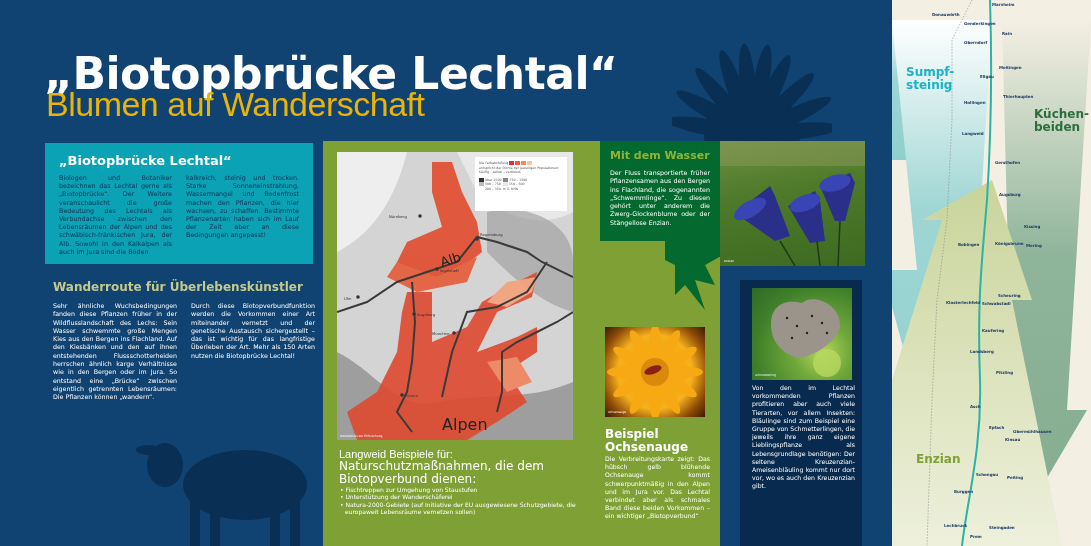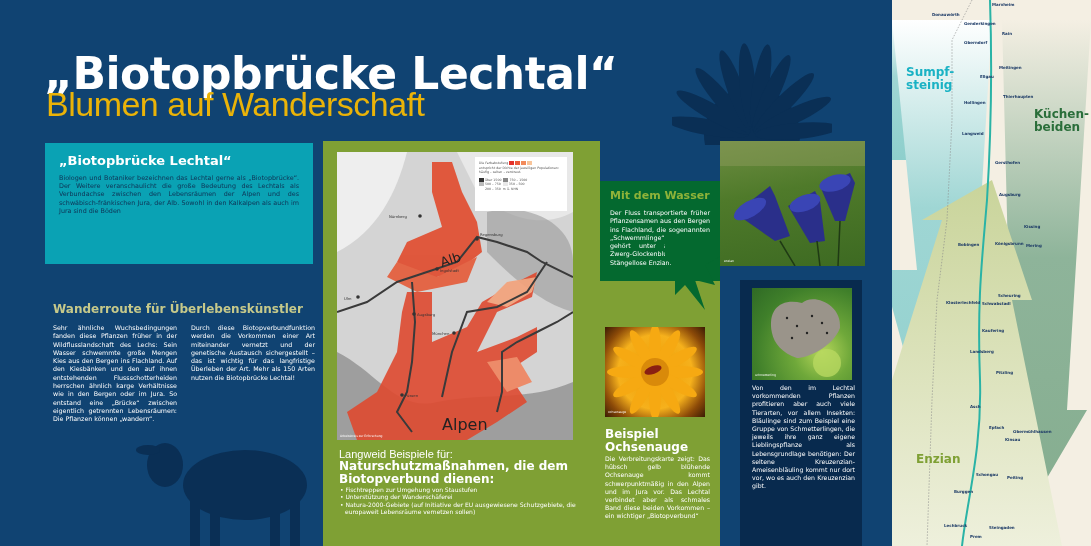--- a/index.html
+++ b/index.html
@@ -32,7 +32,7 @@
   .more-examples h3 { font-size: 12px; font-weight: bold; line-height: 13px; margin-bottom: 0; }
   .more-examples li { font-size: 6px; line-height: 7.4px; list-style: none; padding-left: 6px; text-indent: -5px; }
 
-  .water-box { position: absolute; left: 600px; top: 141px; width: 120px; height: 100px; background: #04692f; padding: 8px 10px; color: #fff; margin-top: 40px; }
+  .water-box { position: absolute; left: 600px; top: 141px; width: 120px; height: 100px; background: #04692f; padding: 8px 10px; color: #fff; }
   .water-box h2 { color: #8fb339; font-size: 11px; font-weight: bold; margin-bottom: 7px; }
   .water-box p { font-size: 6.3px; line-height: 8.3px; text-align: justify; }
   .olive-strip { position: absolute; left: 595px; top: 141px; width: 5px; height: 405px; background: #7fa034; }

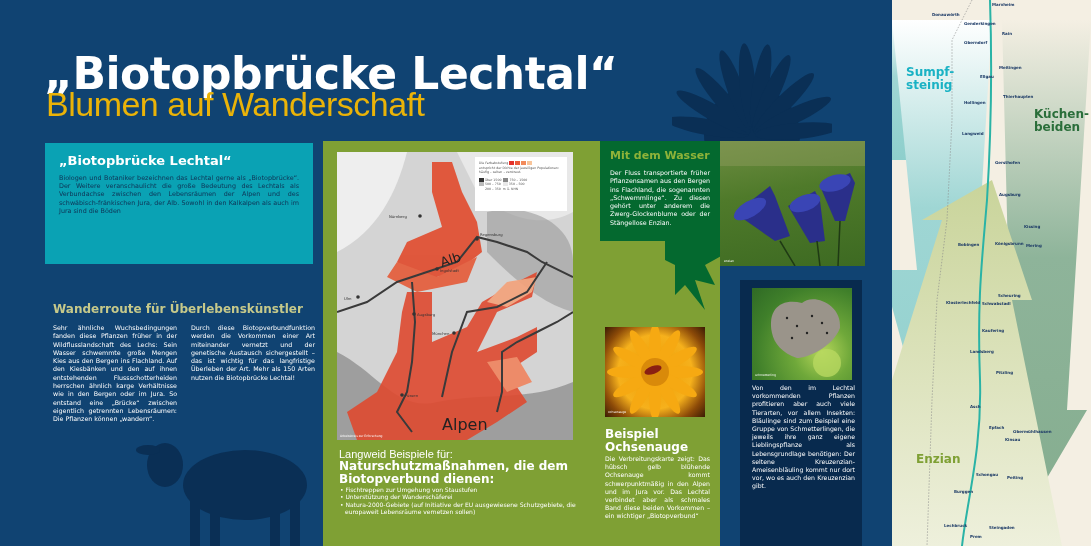--- a/index.html
+++ b/index.html
@@ -97,6 +97,7 @@
   <h2>„Biotopbrücke Lechtal“</h2>
   <div class="cols">
     <p>Biologen und Botaniker bezeichnen das Lechtal gerne als „Biotopbrücke“. Der Weitere veranschaulicht die große Bedeutung des Lechtals als Verbundachse zwischen den Lebensräumen der Alpen und des schwäbisch-fränkischen Jura, der Alb. Sowohl in den Kalkalpen als auch im Jura sind die Böden</p>
+    <p>kalkreich, steinig und trocken. Starke Sonneneinstrahlung, Wassermangel und Bodenfrost machen den Pflanzen, die hier wachsen, zu schaffen. Bestimmte Pflanzenarten haben sich im Lauf der Zeit aber an diese Bedingungen angepasst!</p>
   </div>
 </section>
 

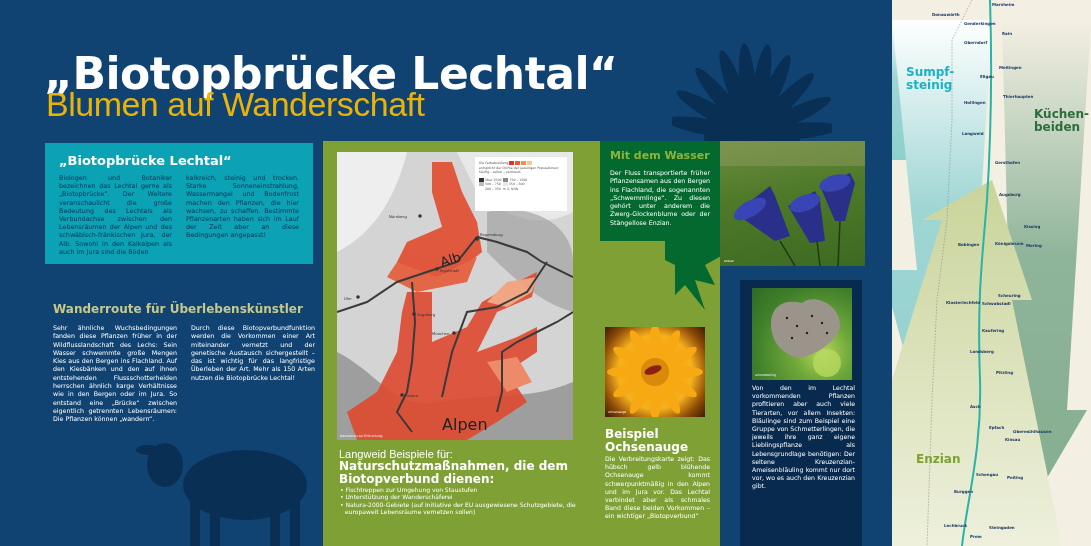--- a/index.html
+++ b/index.html
@@ -17,7 +17,7 @@
   .cols { display: flex; gap: 14px; }
   .cols p { flex: 1; font-size: 6.4px; line-height: 8.2px; color: #0f3355; text-align: justify; }
 
-  .route { position: absolute; left: 53px; top: 302px; width: 262px; }
+  .route { position: absolute; left: 53px; top: 280px; width: 262px; }
   .route h2 { color: #c6c98a; font-size: 12px; font-weight: bold; margin-bottom: 8px; }
   .route .cols p { color: #fff; font-size: 6.3px; line-height: 8.3px; }
 

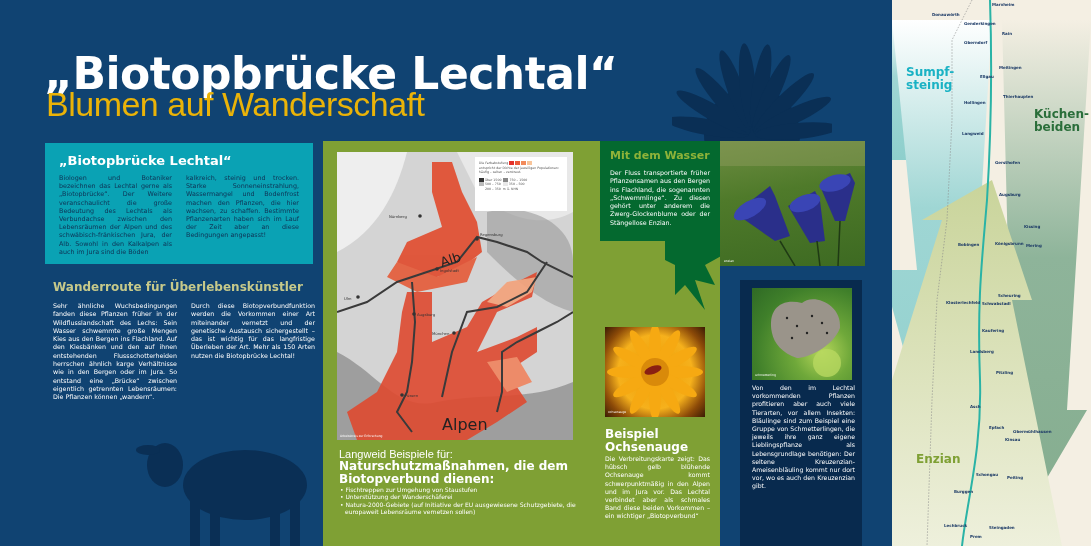--- a/index.html
+++ b/index.html
@@ -29,7 +29,7 @@
 
   .more-examples { position: absolute; left: 339px; top: 448px; width: 250px; color: #fff; }
   .more-examples .lead { font-size: 11px; font-family: "Liberation Sans", sans-serif; }
-  .more-examples h3 { font-size: 12px; font-weight: bold; line-height: 13px; margin-bottom: 0; }
+  .more-examples h3 { font-size: 12px; font-weight: normal; line-height: 13px; margin-bottom: 0; }
   .more-examples li { font-size: 6px; line-height: 7.4px; list-style: none; padding-left: 6px; text-indent: -5px; }
 
   .water-box { position: absolute; left: 600px; top: 141px; width: 120px; height: 100px; background: #04692f; padding: 8px 10px; color: #fff; }

